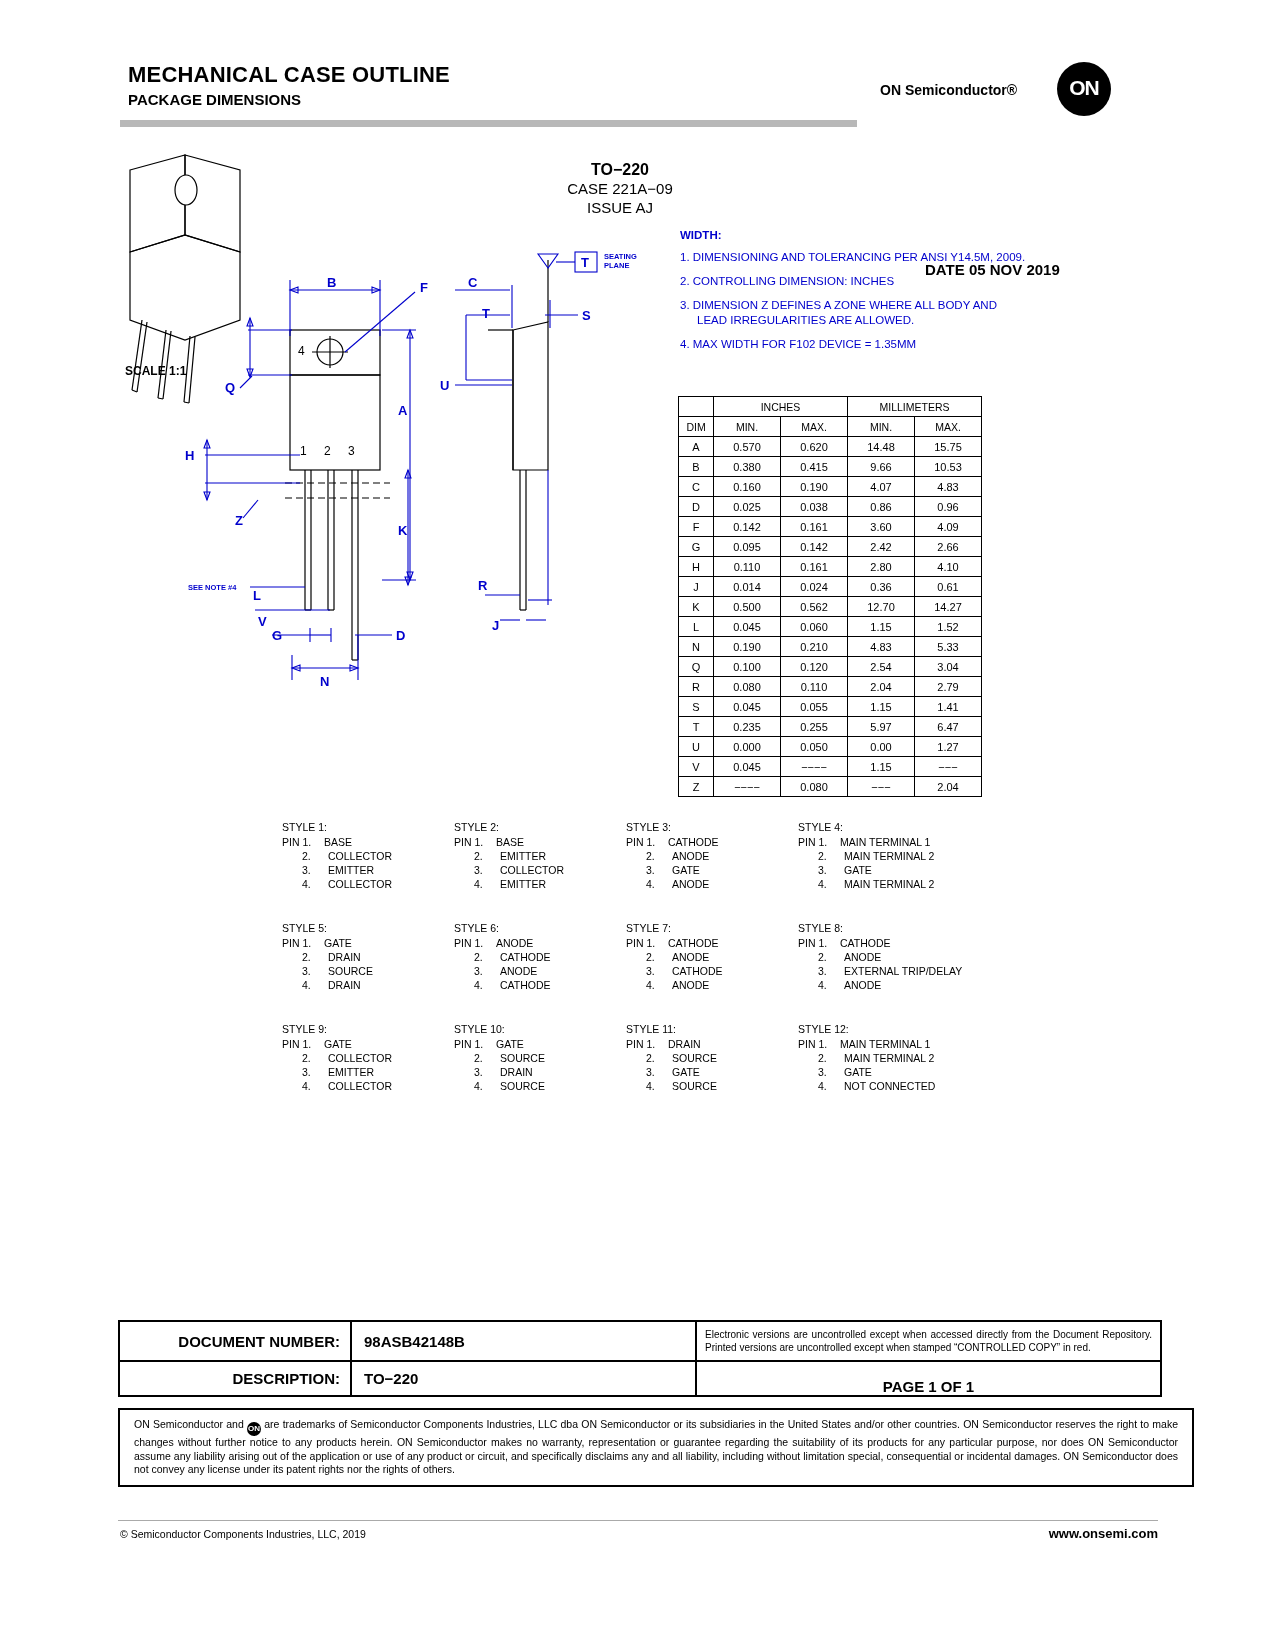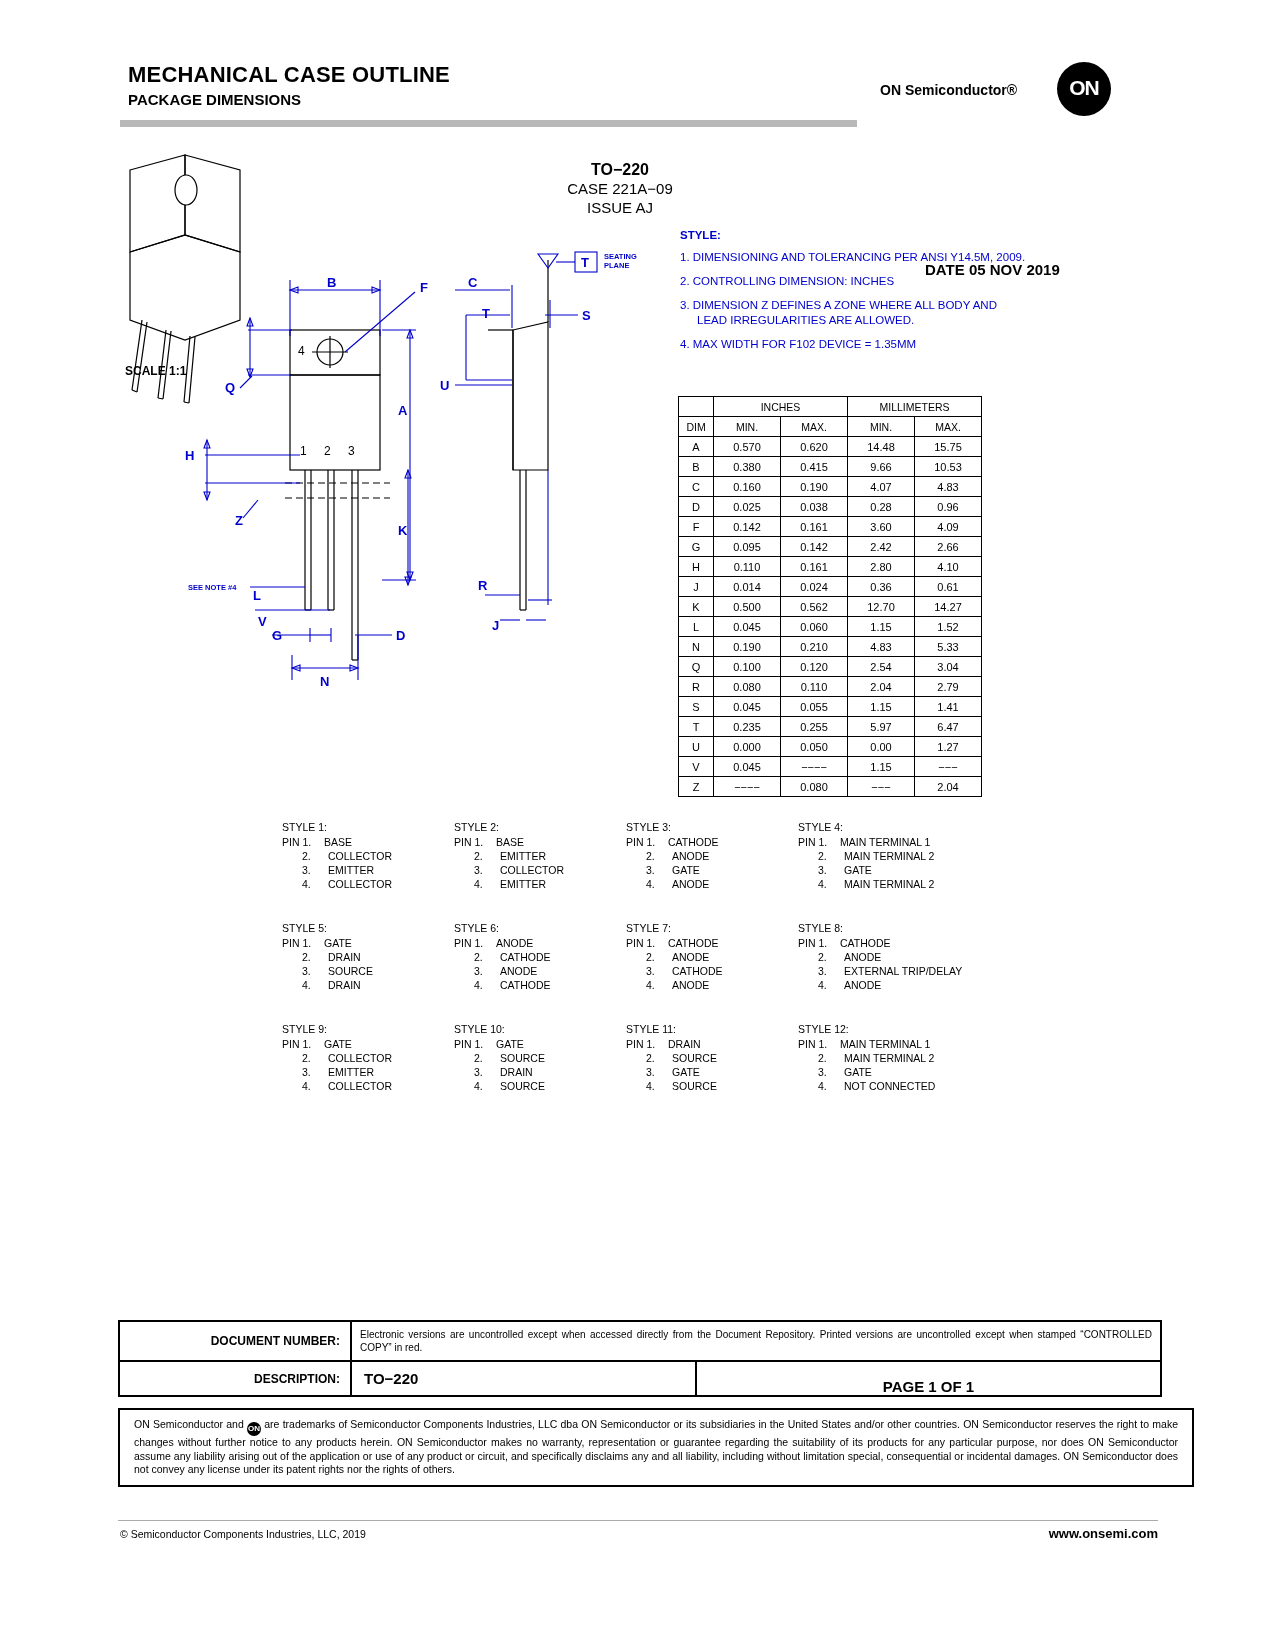--- a/index.html
+++ b/index.html
@@ -99,7 +99,7 @@
   <div class="scale-lbl">SCALE 1:1</div>
 
   <div class="notes">
-    <div class="nt">STYLE:</div>
+    <div class="nt">WIDTH:</div>
     <div class="row">1.  DIMENSIONING AND TOLERANCING PER ANSI Y14.5M, 2009.</div>
     <div class="row">2.  CONTROLLING DIMENSION: INCHES</div>
     <div>3.  DIMENSION Z DEFINES A ZONE WHERE ALL BODY AND</div>

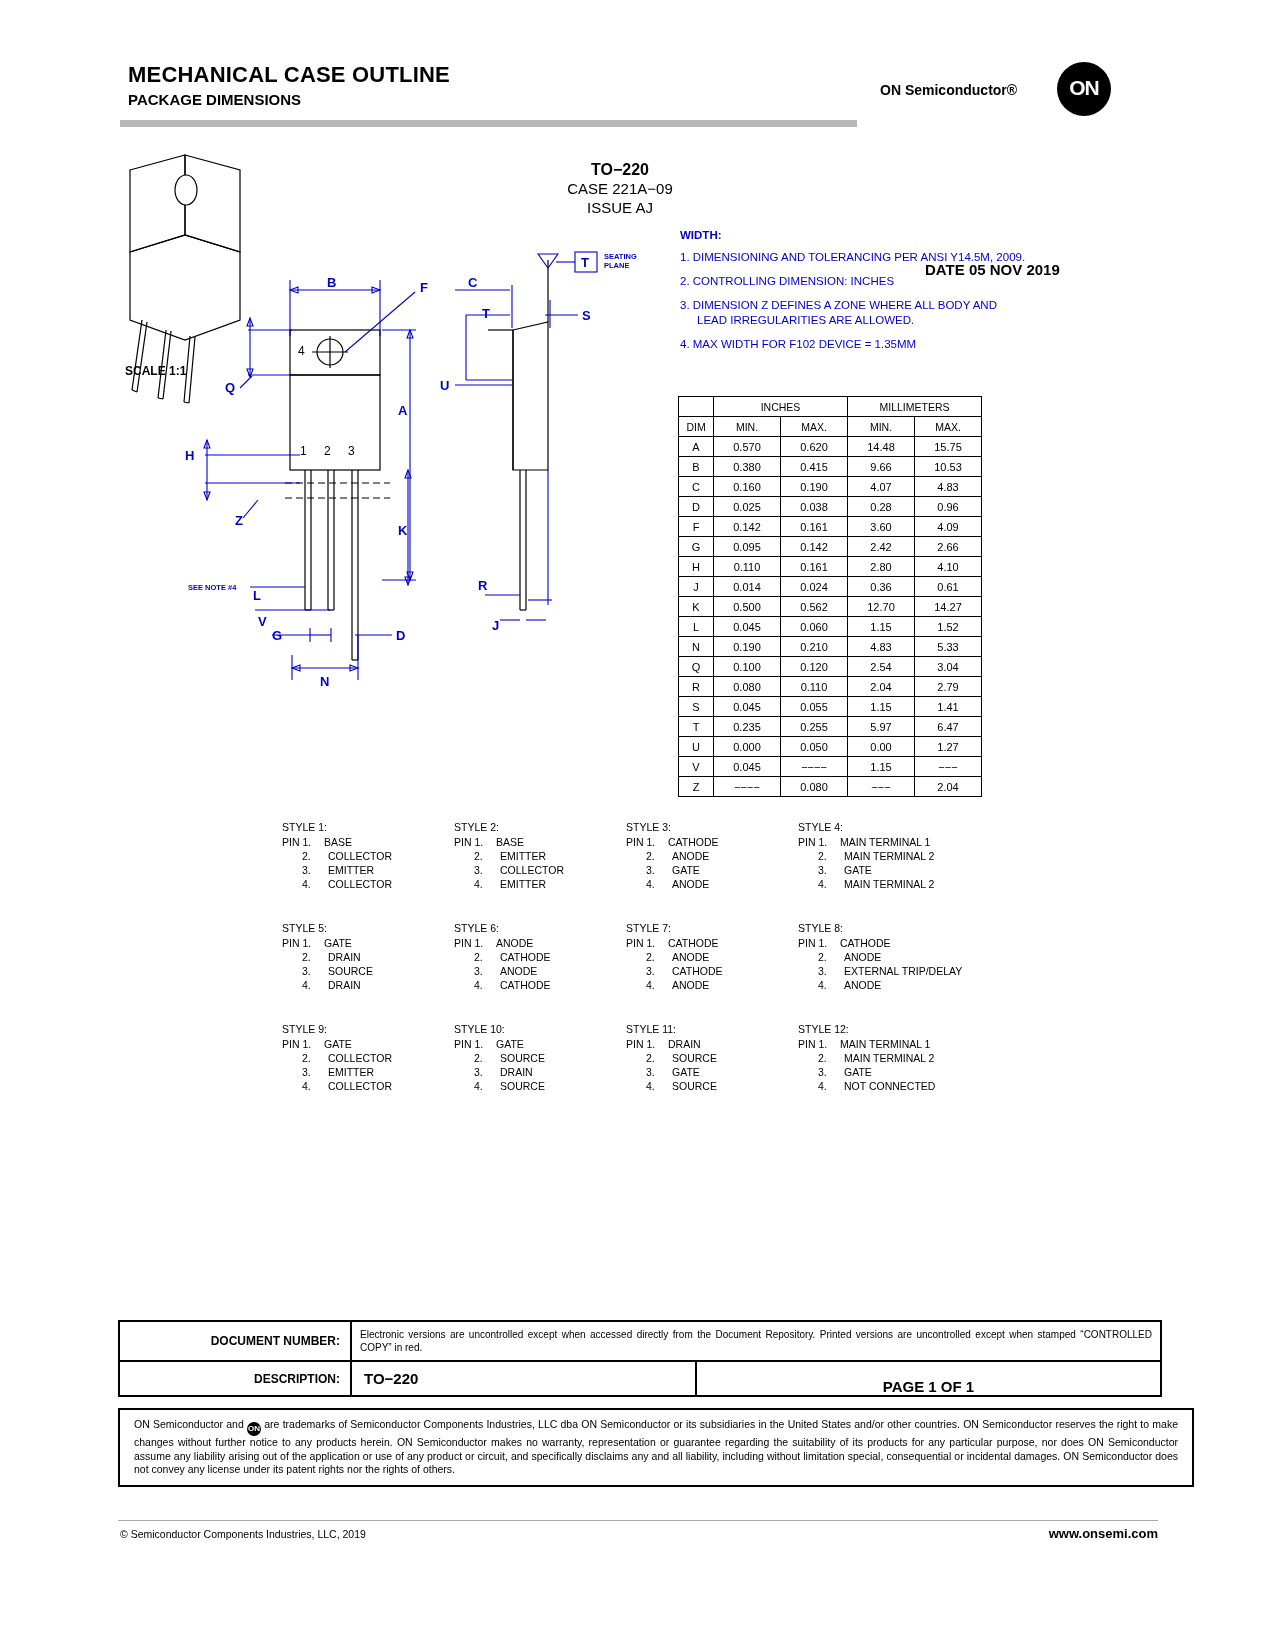--- a/index.html
+++ b/index.html
@@ -303,7 +303,7 @@
           <td>D</td>
           <td>0.025</td>
           <td>0.038</td>
-          <td>0.28</td>
+          <td>0.86</td>
           <td>0.96</td>
         </tr>
       <tr>

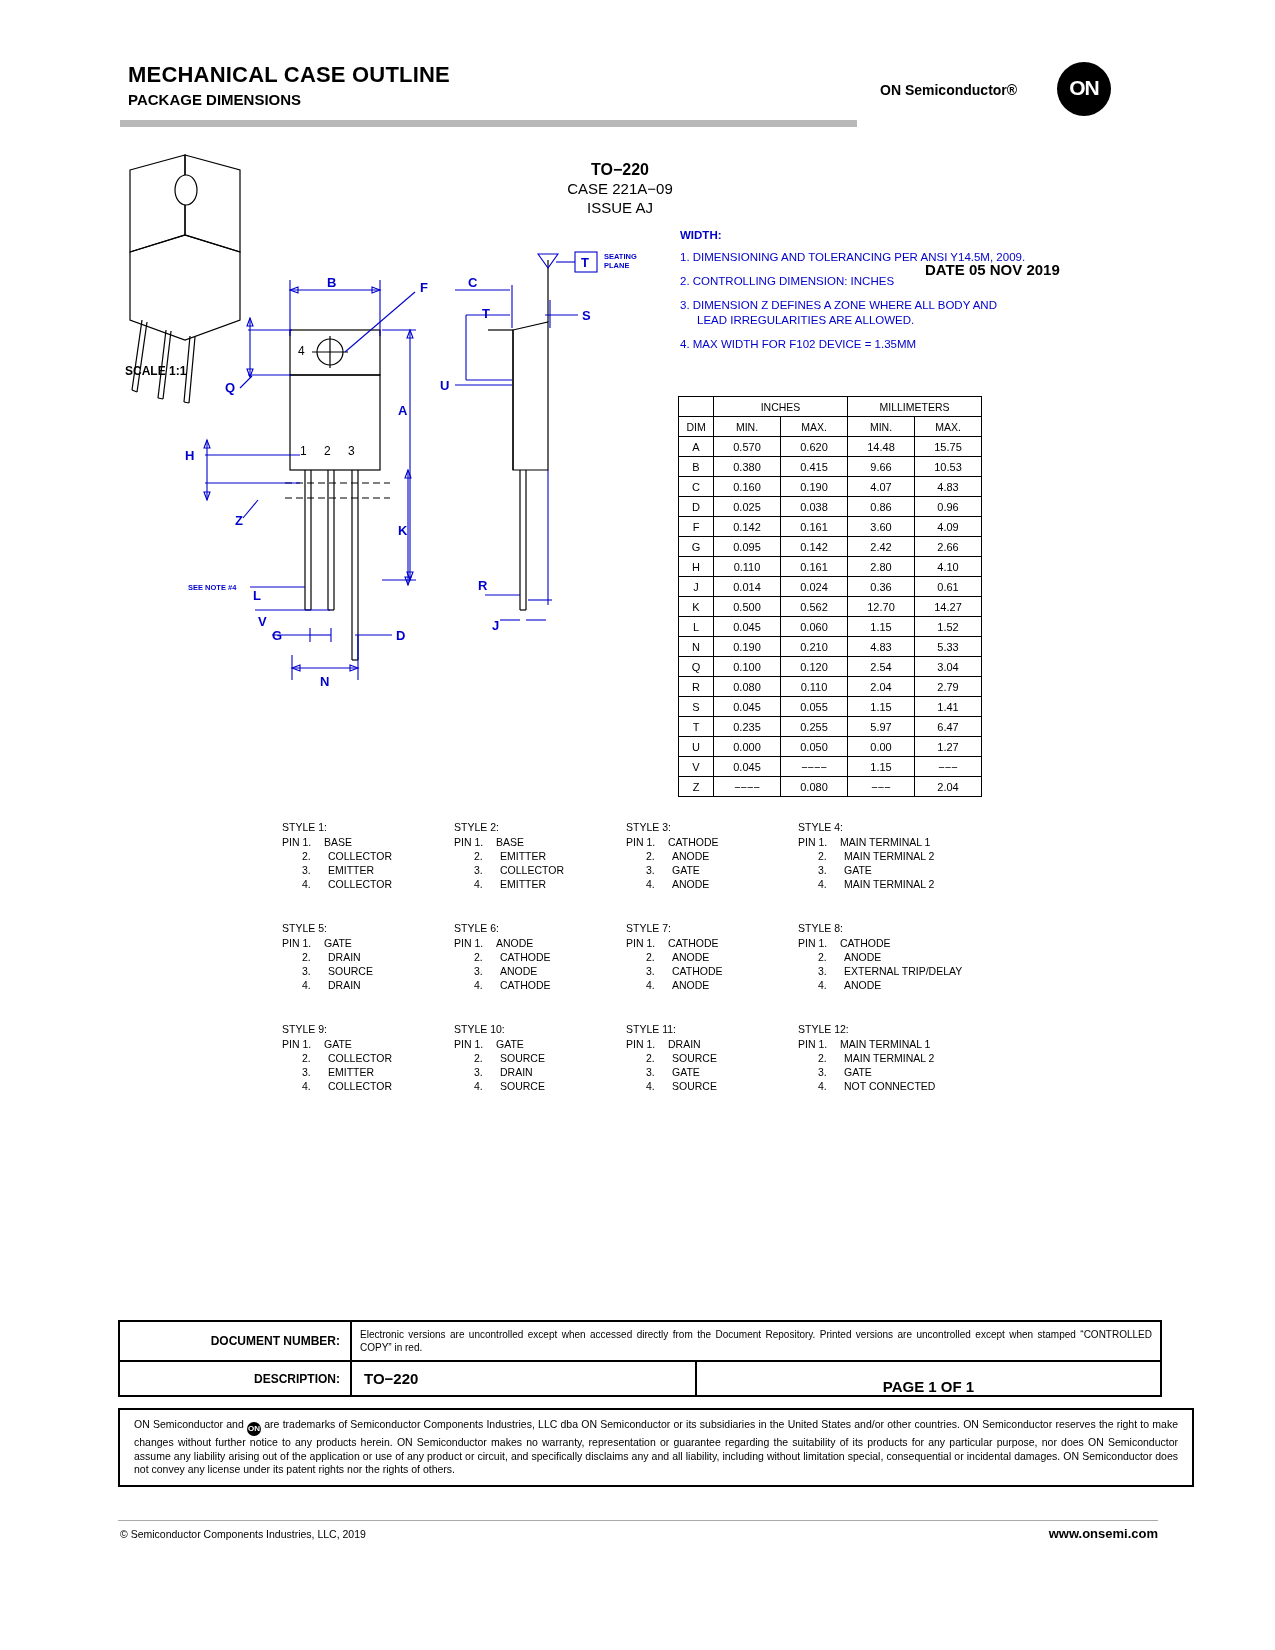--- a/index.html
+++ b/index.html
@@ -52,7 +52,7 @@
   .docrow{display:flex;border-bottom:2px solid #000;}
   .docrow:last-child{border-bottom:none;}
   .cellA{width:232px;border-right:2px solid #000;display:flex;align-items:center;justify-content:flex-end;padding:6px 10px 6px 0;
-        font-size:12px;font-weight:bold;box-sizing:border-box;}
+        font-size:15px;font-weight:bold;box-sizing:border-box;}
   .cellB{width:345px;border-right:2px solid #000;display:flex;align-items:center;padding:6px 0 6px 12px;font-size:15px;font-weight:bold;box-sizing:border-box;}
   .cellC{flex:1;padding:6px 8px;font-size:10px;line-height:13px;text-align:justify;box-sizing:border-box;}
   .cellD{flex:1;display:flex;align-items:center;justify-content:center;font-size:15px;font-weight:bold;margin-top:16px;}

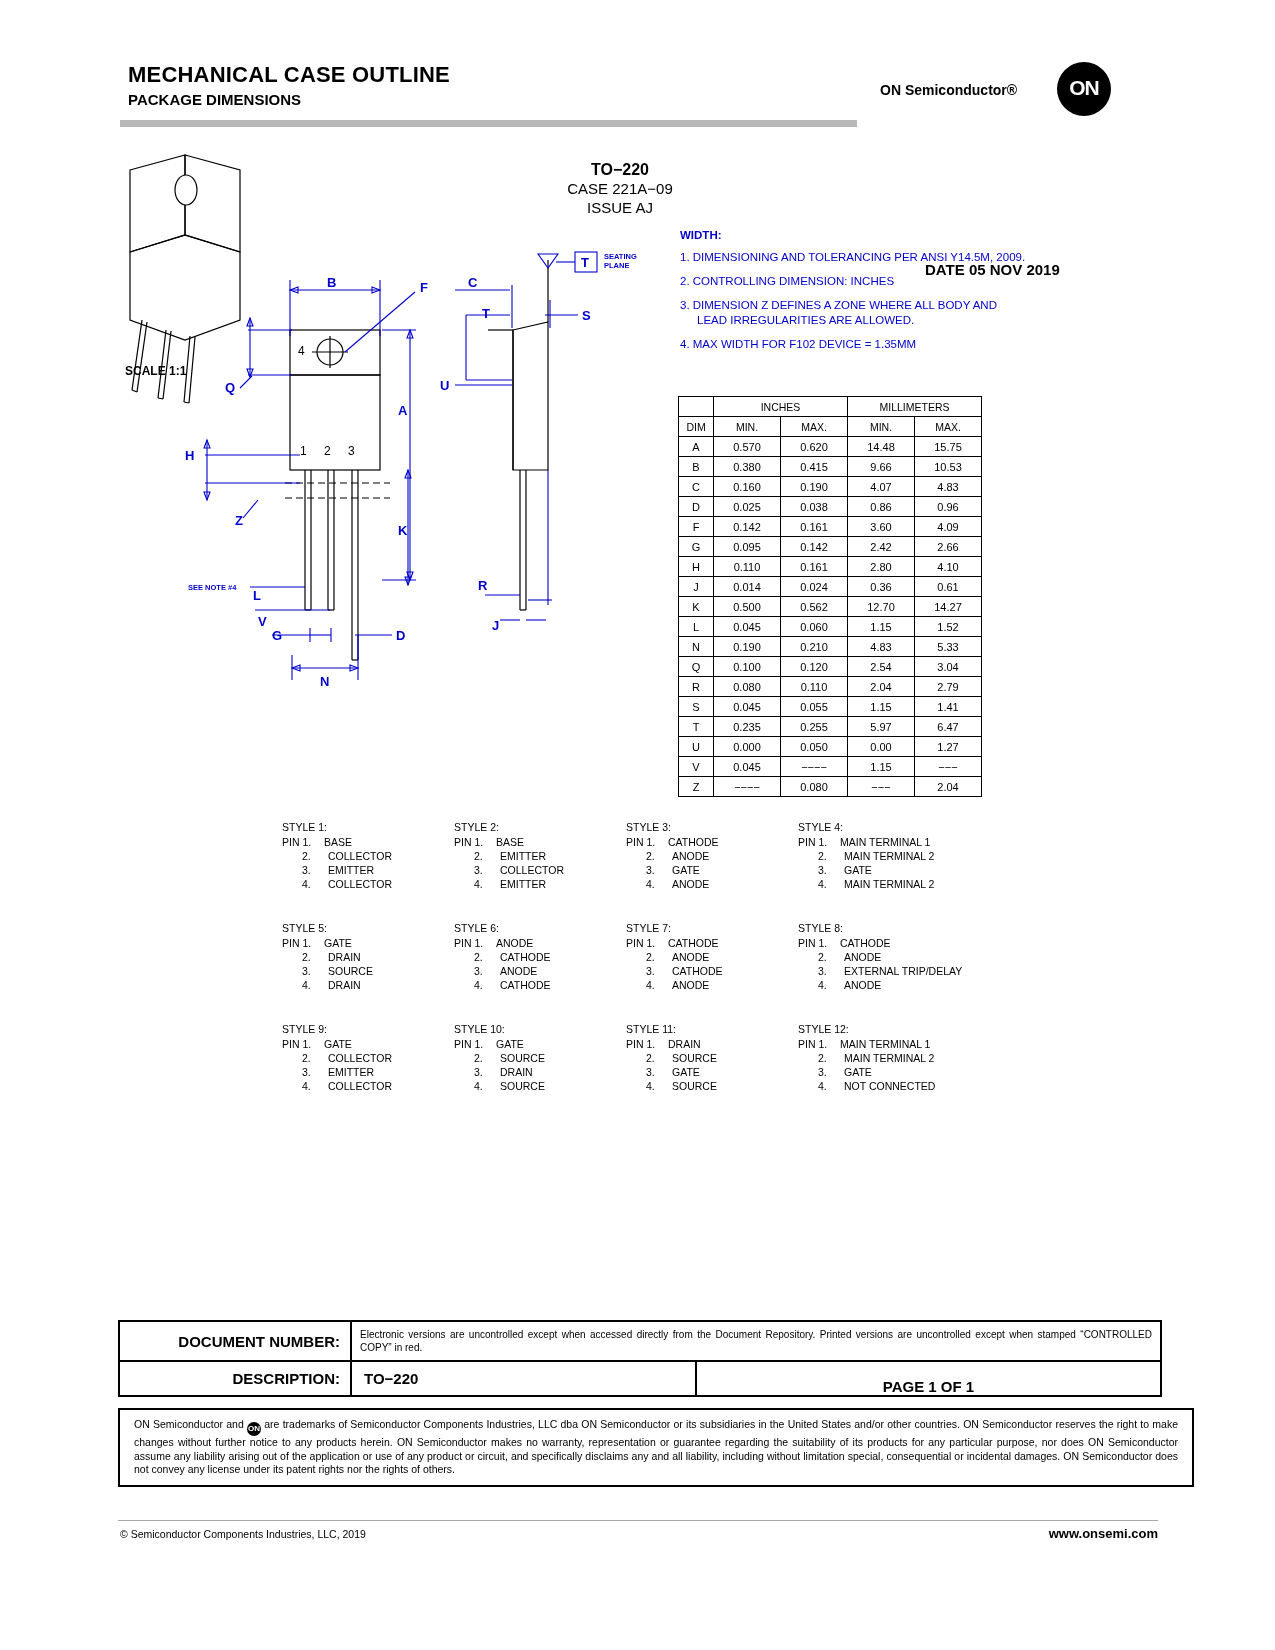--- a/index.html
+++ b/index.html
@@ -649,6 +649,7 @@
   <div class="docbox">
     <div class="docrow">
       <div class="cellA">DOCUMENT NUMBER:</div>
+      <div class="cellB">98ASB42148B</div>
       <div class="cellC">Electronic versions are uncontrolled except when accessed directly from the Document Repository. Printed  versions are uncontrolled  except when stamped  “CONTROLLED COPY” in red.</div>
     </div>
     <div class="docrow">

